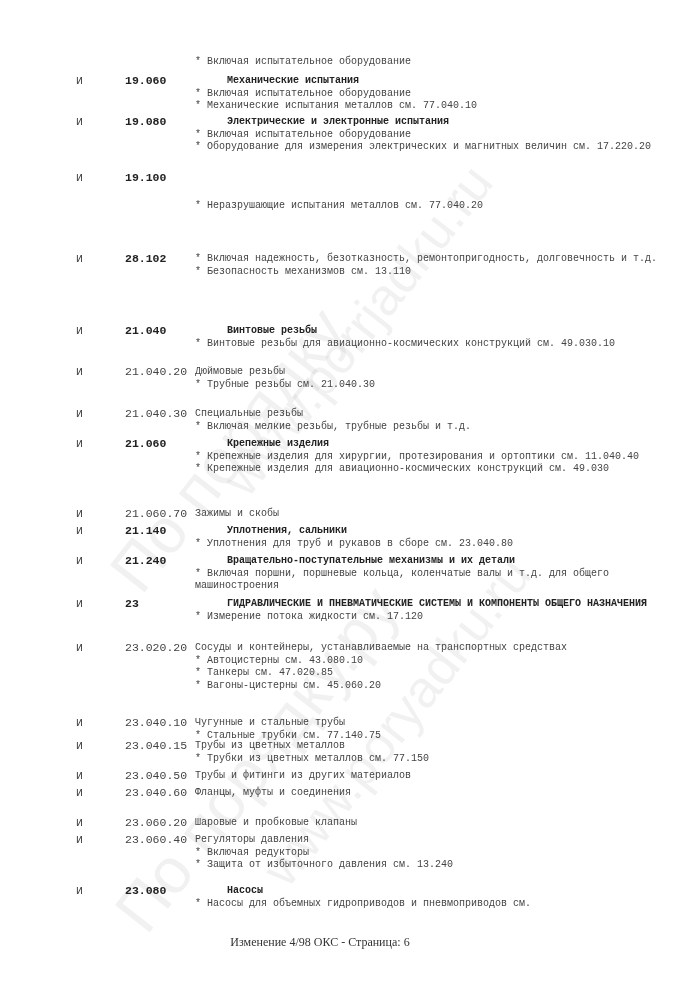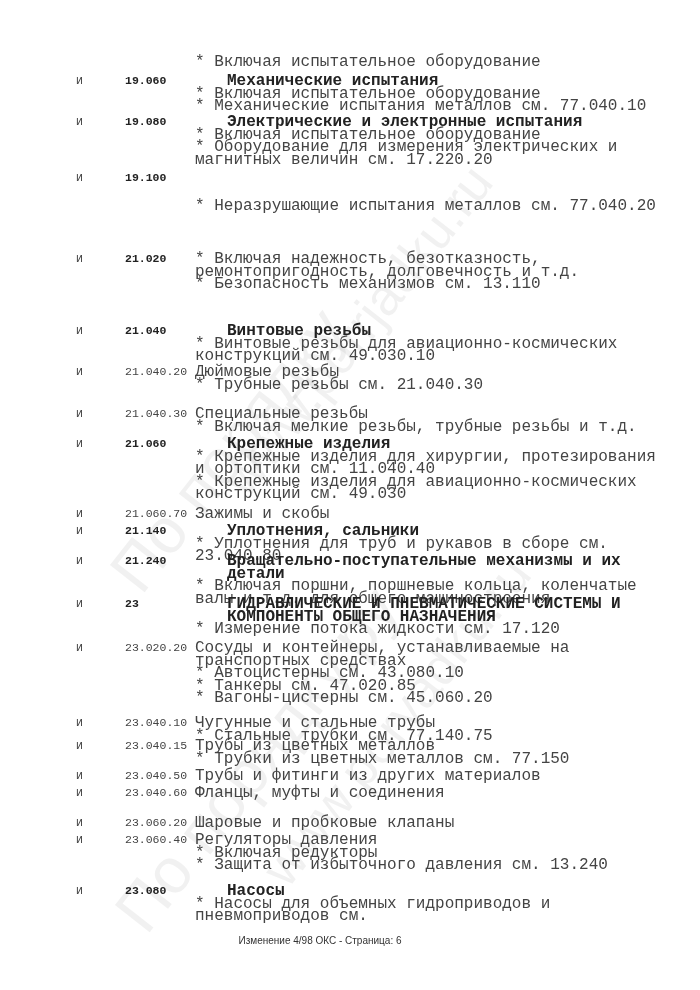--- a/index.html
+++ b/index.html
@@ -12,7 +12,7 @@
   .mark { position: absolute; left: 76px; top: 0; font-size: 11.5px; line-height: 12.6px; color: #444; }
   .code { position: absolute; left: 125px; top: 0; font-size: 11.5px; line-height: 12.6px; color: #444; }
   .code.bold { font-weight: bold; color: #222; }
-  .body { position: absolute; left: 195px; top: 0; width: 470px; font-size: 16px; line-height: 12.6px; color: #444; }
+  .body { position: absolute; left: 195px; top: 0; width: 470px; font-size: 10px; line-height: 12.6px; color: #444; }
   .title { display: block; }
   .title.bold { font-weight: bold; color: #222; padding-left: 32px; }
   .note { display: block; }

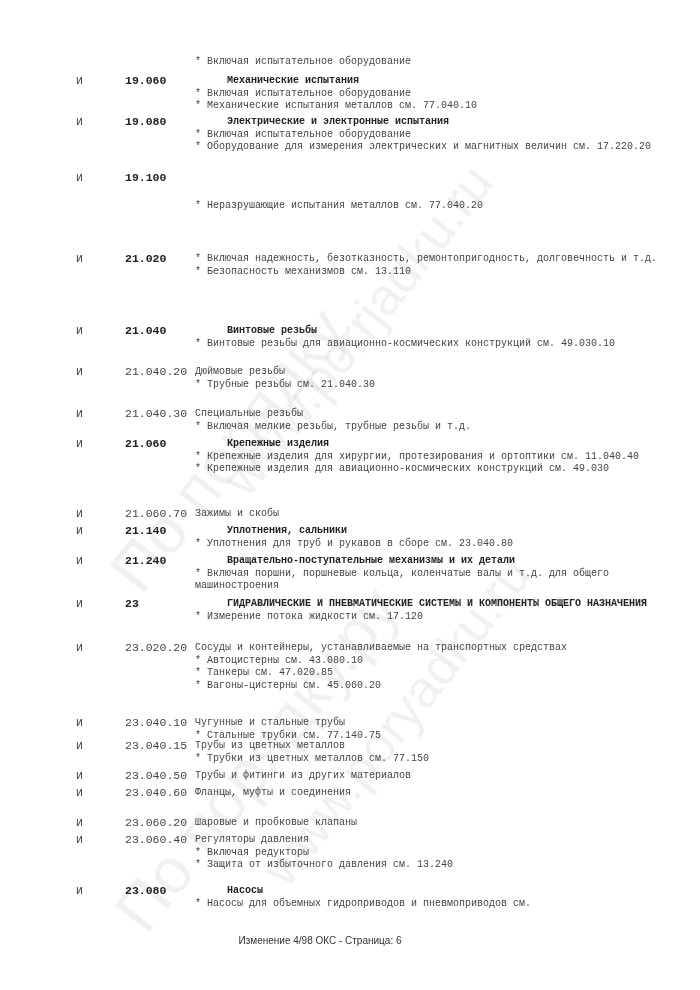--- a/index.html
+++ b/index.html
@@ -68,7 +68,7 @@
       </div>
       <div class="entry" style="top: 253px;">
         <div class="mark">И</div>
-        <div class="code bold">21.020</div>
+        <div class="code bold">28.102</div>
         <div class="body">
           <span class="note">* Включая надежность, безотказность, ремонтопригодность, долговечность и т.д.</span>
           <span class="note">* Безопасность механизмов см. 13.110</span>

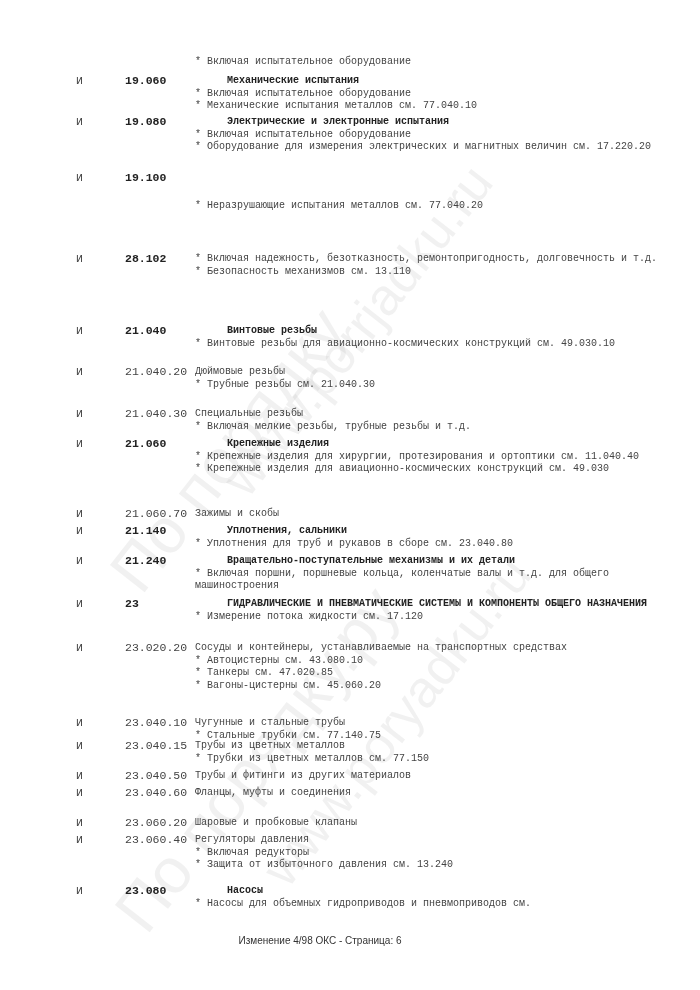--- a/index.html
+++ b/index.html
@@ -18,7 +18,7 @@
   .note { display: block; }
   .footer {
     position: absolute; left: 0; width: 640px; top: 935px; text-align: center;
-    font-family: Liberation Sans, sans-serif; font-size: 10px; color: #333;
+    font-family: Liberation Serif, serif; font-size: 12px; color: #333;
   }
   .watermark {
     position: absolute; font-family: "Liberation Sans", sans-serif; color: rgba(180,180,180,0.18);

